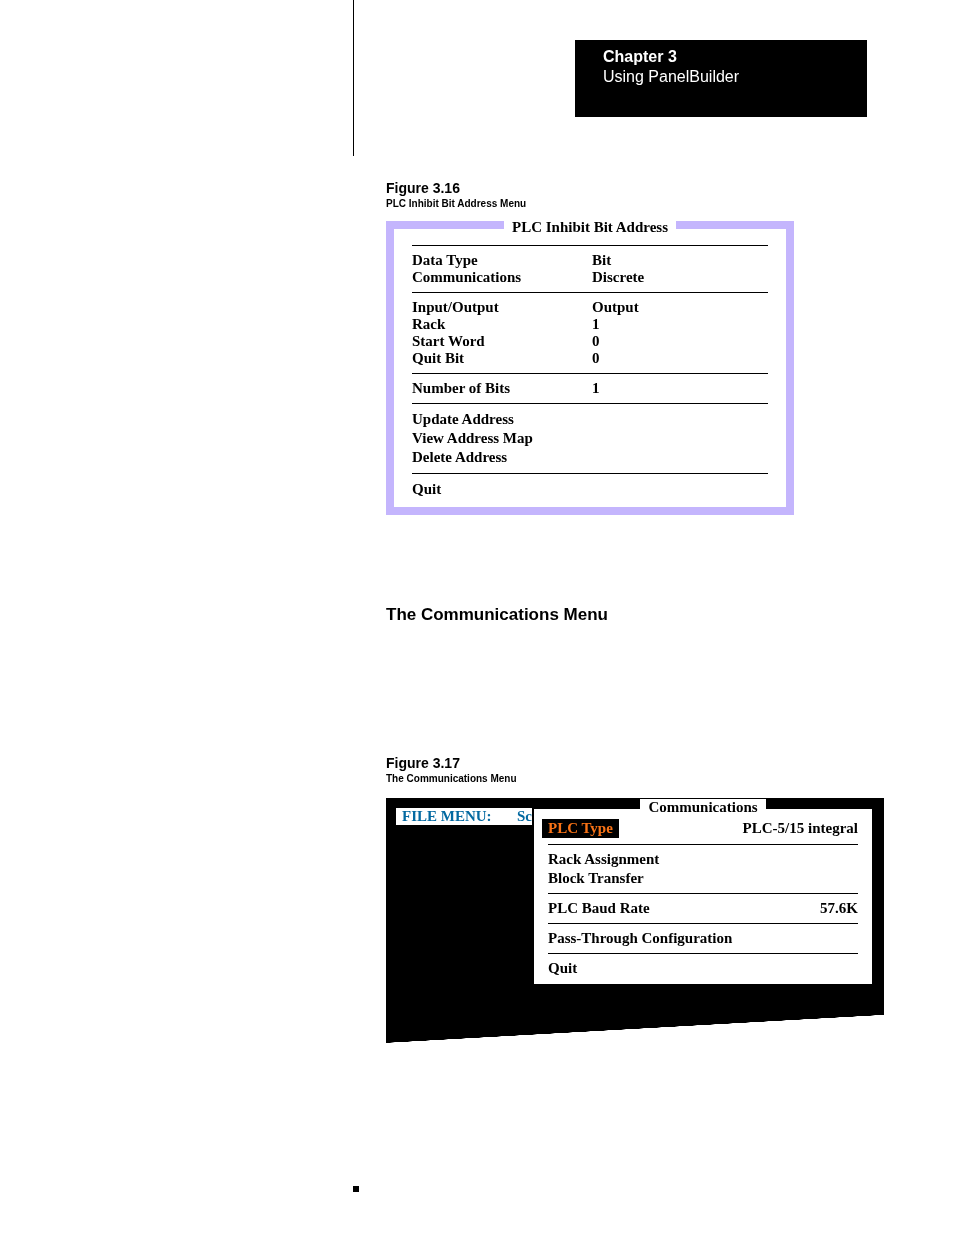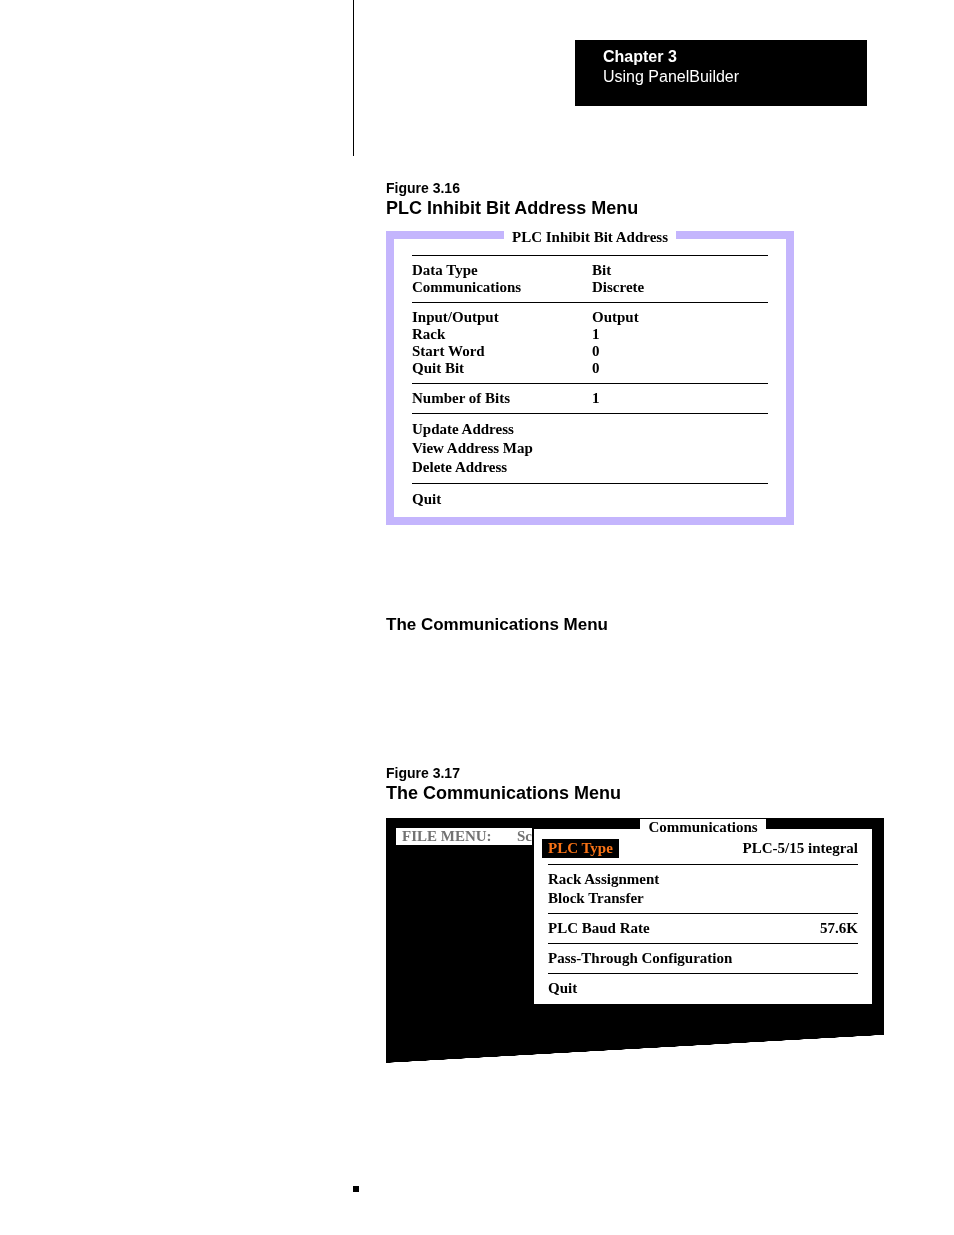--- a/index.html
+++ b/index.html
@@ -25,7 +25,7 @@
     top: 40px;
     left: 575px;
     right: 87px;
-    height: 66px;
+    height: 77px;
     background: #000;
     color: #fff;
     padding: 8px 0 3px 28px;

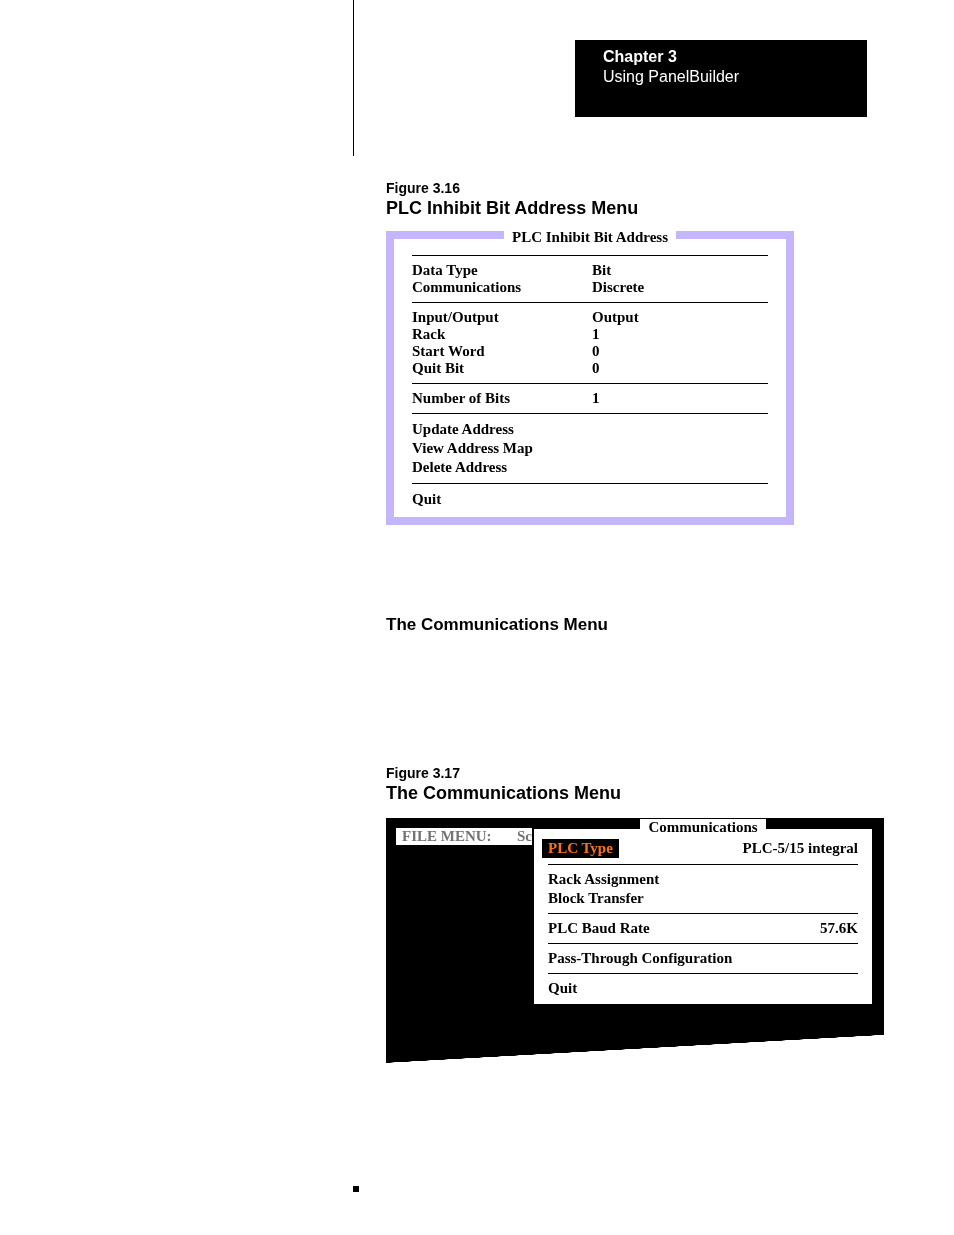--- a/index.html
+++ b/index.html
@@ -52,7 +52,7 @@
   }
   .fig-title {
     font-weight: bold;
-    font-size: 18px;
+    font-size: 10px;
     margin-bottom: 12px;
   }
   .menu-box {

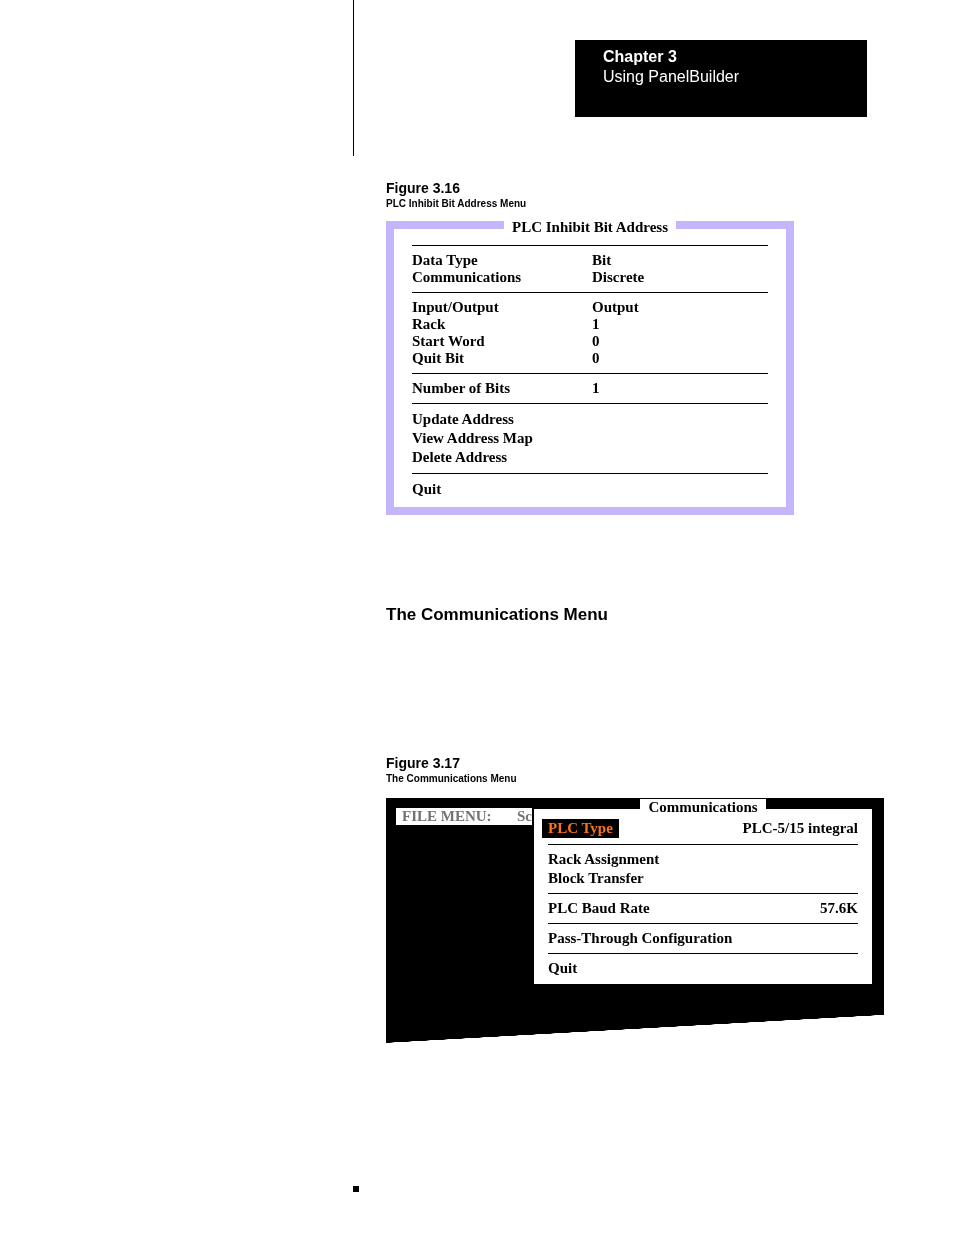--- a/index.html
+++ b/index.html
@@ -111,7 +111,7 @@
   }
   .filemenu-bar {
     background: #fff;
-    color: #737373;
+    color: #0369a1;
     font-family: "Times New Roman", serif;
     font-weight: bold;
     font-size: 15px;

